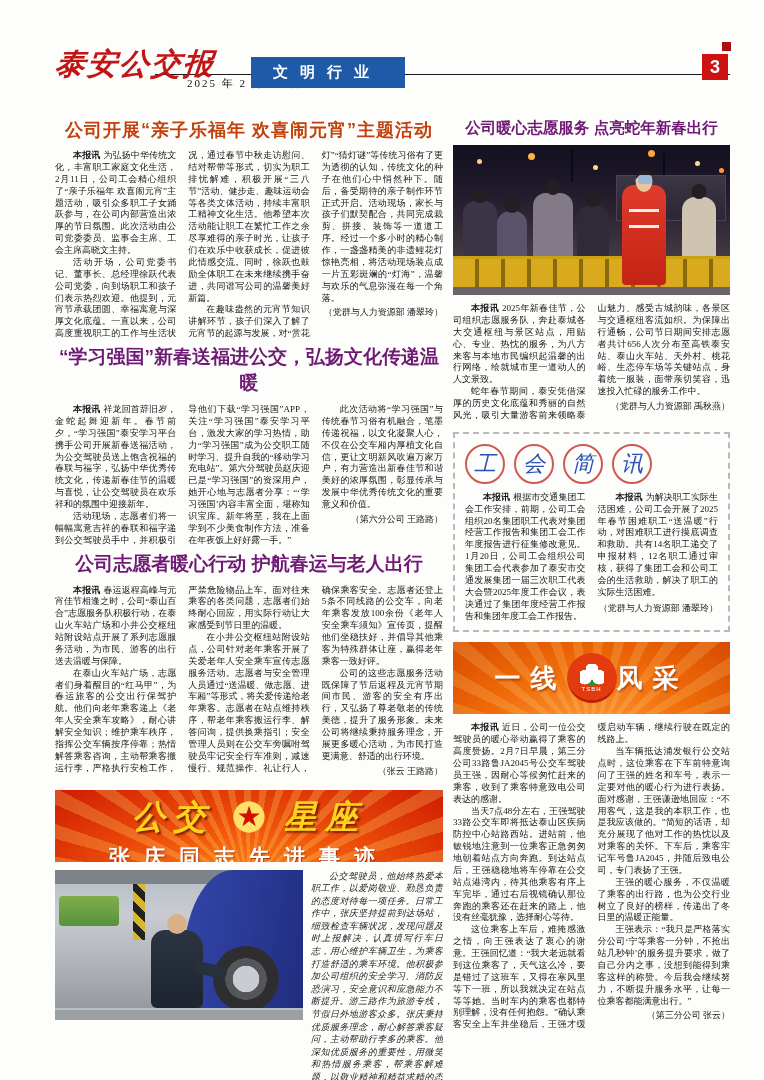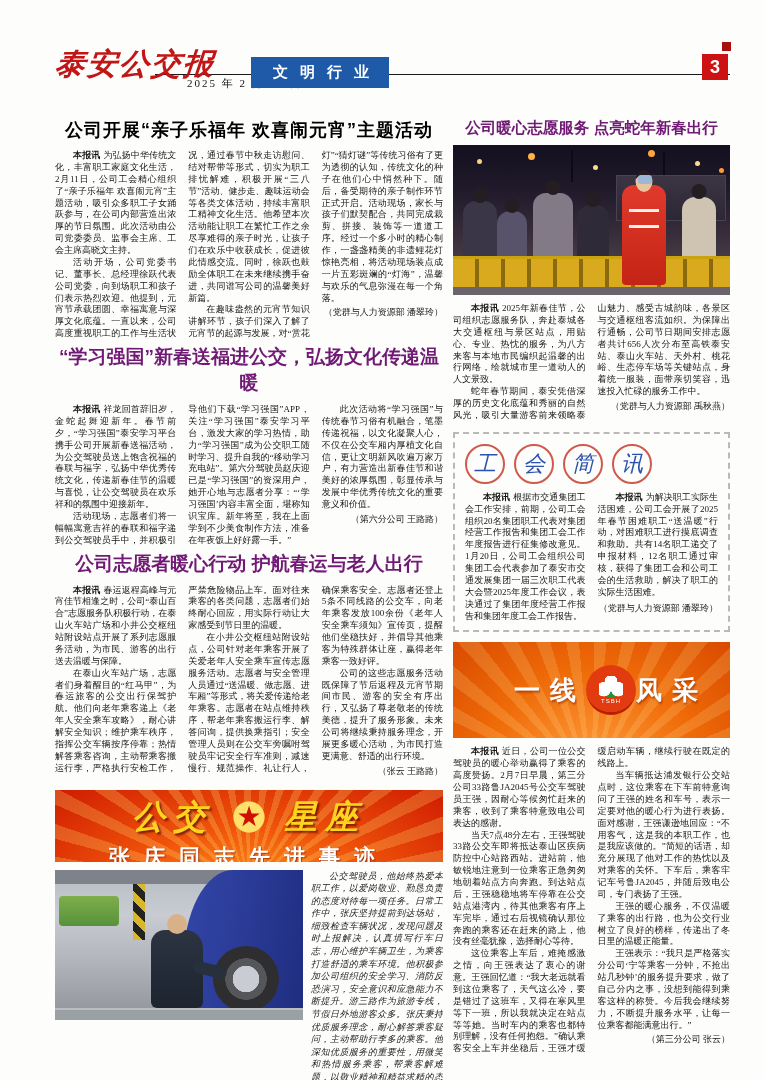--- a/index.html
+++ b/index.html
@@ -15,7 +15,7 @@
   .date{position:absolute;left:132px;top:24px;font-size:11px;letter-spacing:2px;}
   .section-box{position:absolute;left:196px;top:5px;background:#1f5aa8;color:#fff;
                font-family:"Liberation Sans",sans-serif;font-weight:bold;font-size:15px;
-               letter-spacing:12px;padding:6px 8px 6px 22px;z-index:2;}
+               letter-spacing:12px;padding:6px 24px 6px 22px;z-index:2;}
   .page-num{position:absolute;right:2px;top:2px;width:26px;height:26px;background:#cc1212;color:#fff;
             font-family:"Liberation Sans",sans-serif;font-weight:bold;font-size:18px;
             display:flex;align-items:center;justify-content:center;z-index:2;}

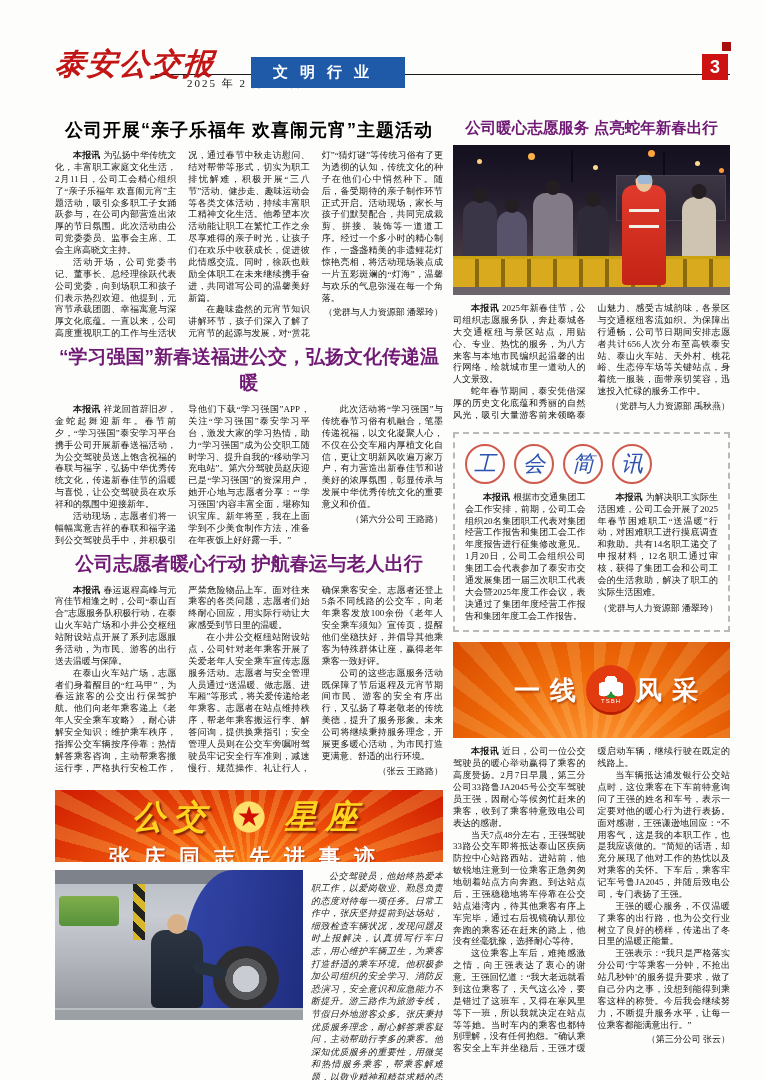--- a/index.html
+++ b/index.html
@@ -28,7 +28,7 @@
 
   .article-title{font-family:"Liberation Sans","DejaVu Sans",sans-serif;font-weight:900;
                  text-align:center;margin:4px 0 8px;color:#701a75;}
-  .t-red{color:#000000;font-size:18px;letter-spacing:1px;}
+  .t-red{color:#c2410c;font-size:18px;letter-spacing:1px;}
   .t-b1{font-size:19px;}
   .t-b2{font-size:19px;}
   .t-r1{font-size:15.5px;margin-bottom:6px;}

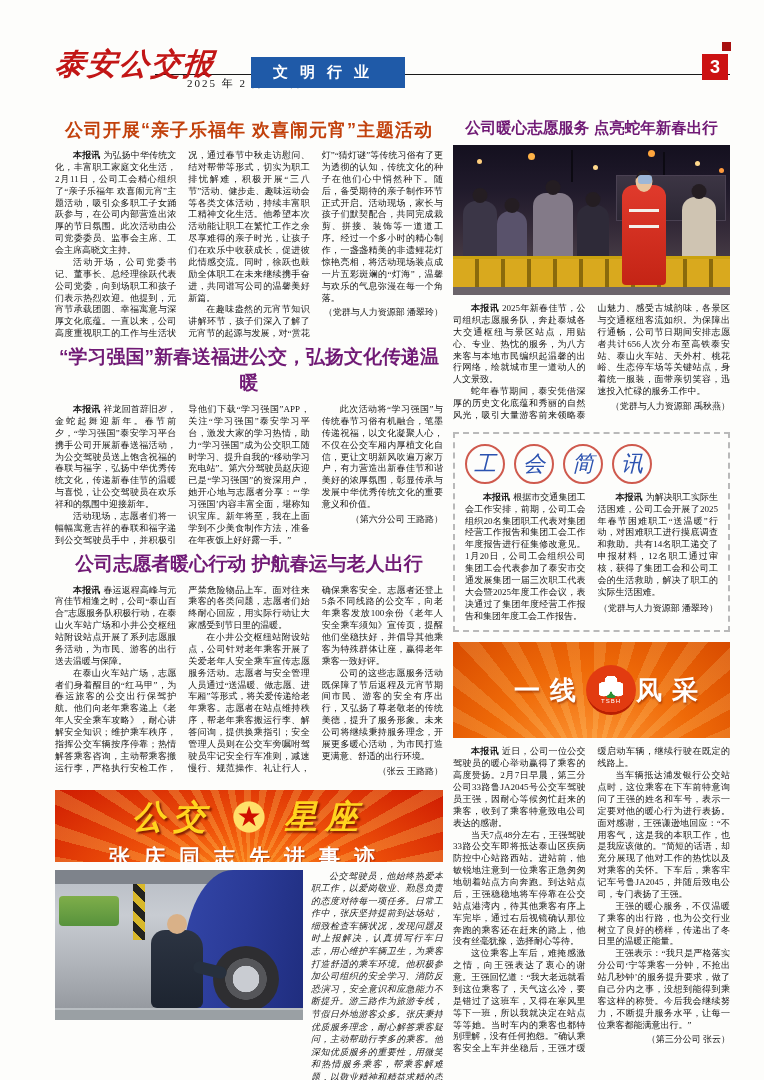--- a/index.html
+++ b/index.html
@@ -108,8 +108,8 @@
   .union-body p{margin:0 0 4px;text-indent:2em;}
 
   
-  .fl-banner{height:64px;margin:10px 0 8px;display:flex;align-items:center;justify-content:flex-end;
-    padding:16px 22px;position:relative;
+  .fl-banner{height:64px;margin:10px 0 8px;display:flex;align-items:center;justify-content:center;
+    padding:4px 22px;position:relative;
     background:
       repeating-conic-gradient(from 240deg at 50% 150%, rgba(255,230,150,.18) 0 5deg, rgba(255,230,150,0) 5deg 11deg),
       radial-gradient(ellipse at 50% 130%, #ff9e3d 0%, #ef6a08 55%, #d84b00 100%);}

